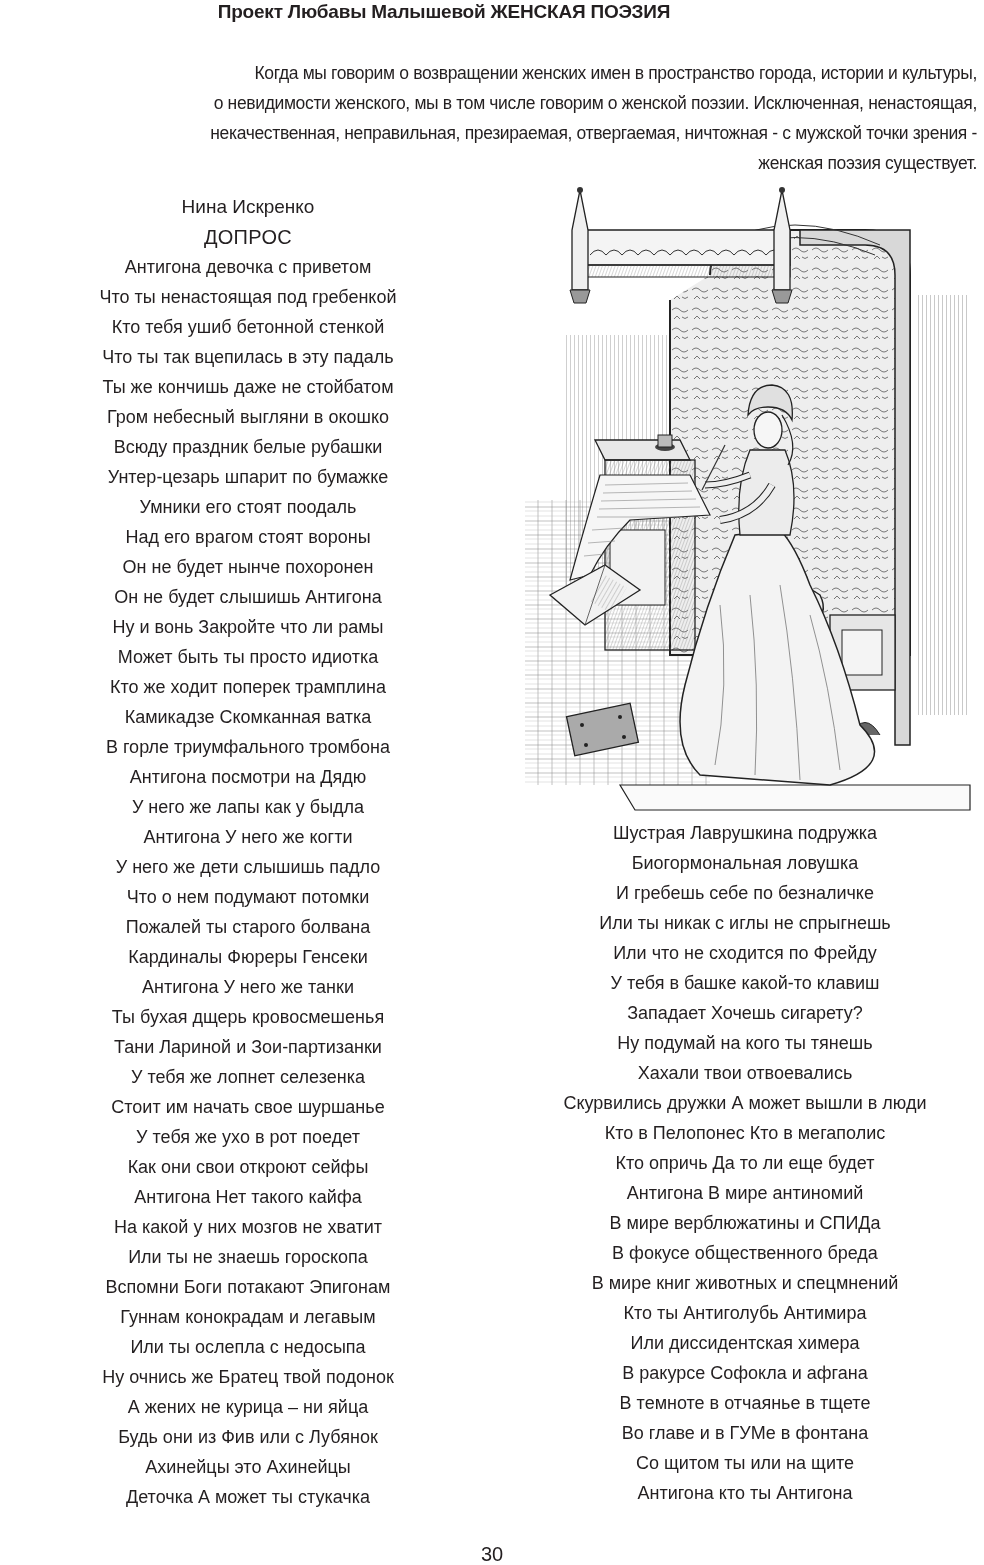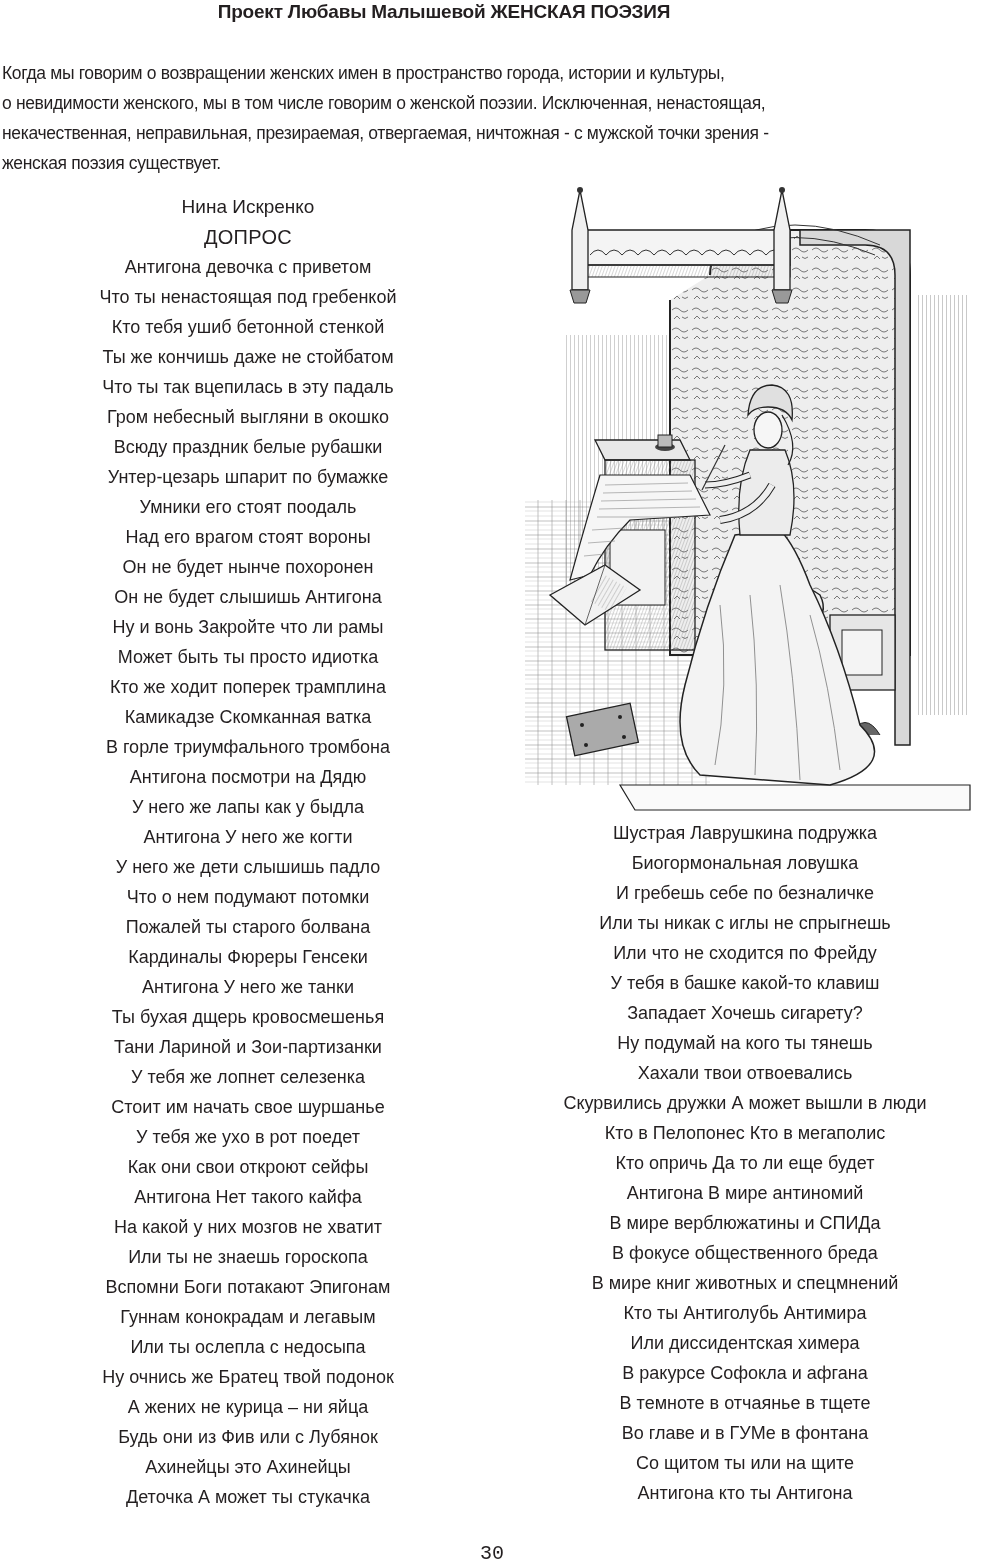--- a/index.html
+++ b/index.html
@@ -15,7 +15,7 @@
     position: absolute; top: 58px; left: 2px; width: 975px;
     font-size: 17.5px; line-height: 30px; letter-spacing: -0.35px;
   }
-  .intro-line { display: block; white-space: nowrap; }
+  .intro-line { display: block; white-space: nowrap; text-align: right; }
   .poem-col {
     position: absolute; text-align: center; font-size: 18px; line-height: 30px;
   }

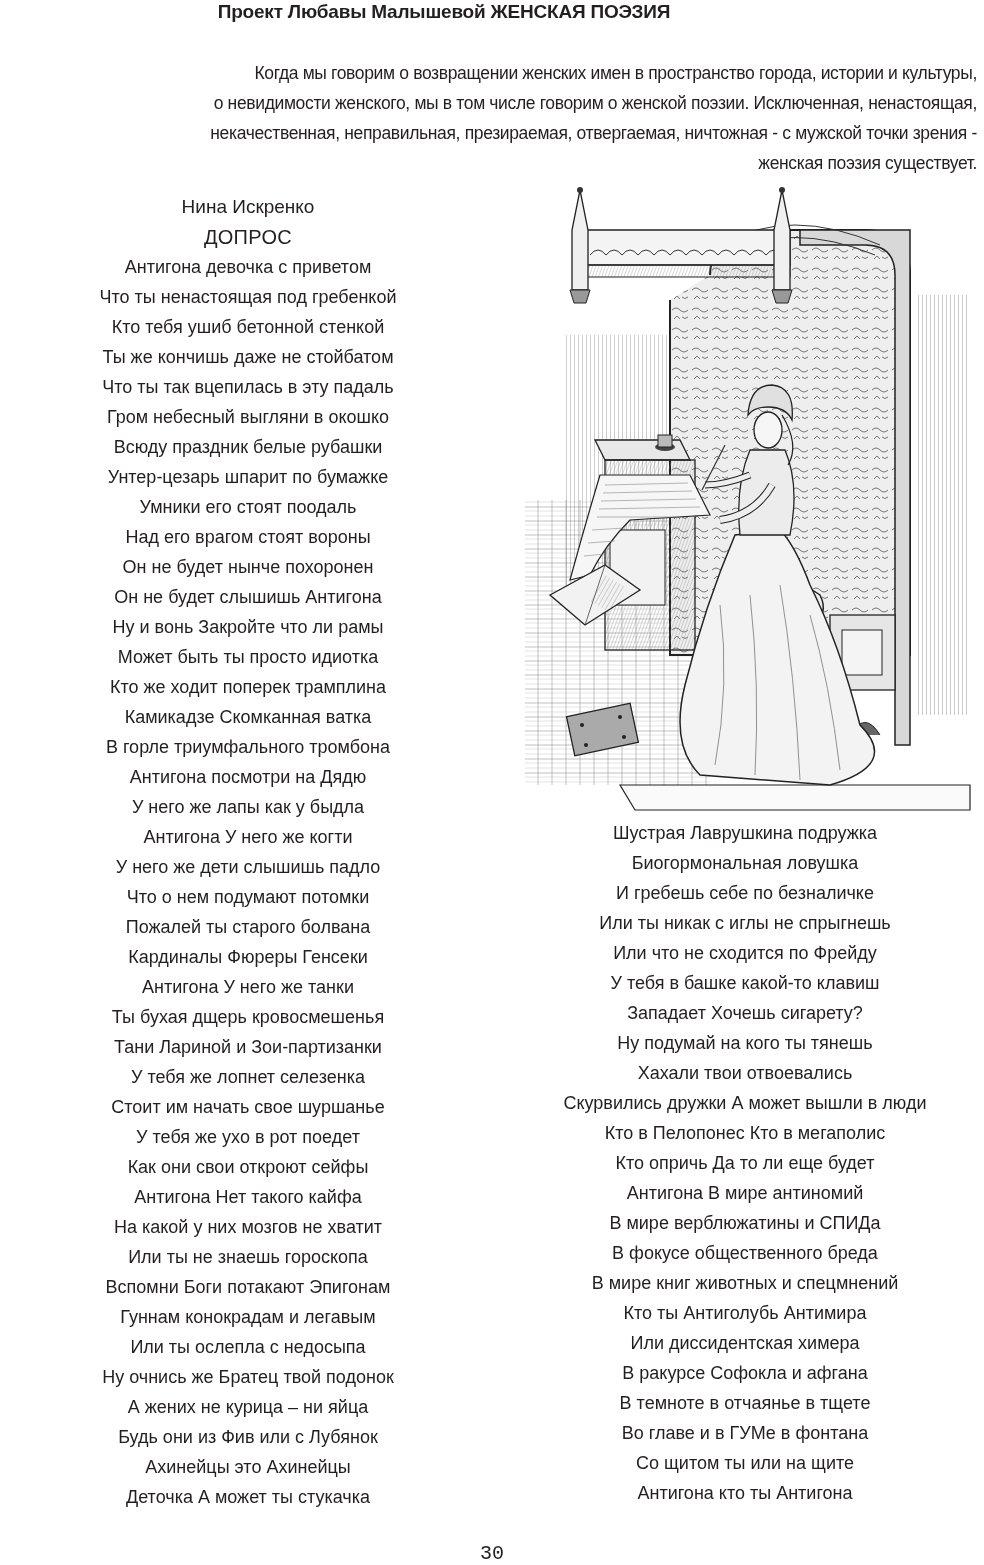--- a/index.html
+++ b/index.html
@@ -51,8 +51,8 @@
       <span class="poem-line">Антигона девочка с приветом</span>
       <span class="poem-line">Что ты ненастоящая под гребенкой</span>
       <span class="poem-line">Кто тебя ушиб бетонной стенкой</span>
+      <span class="poem-line">Что ты так вцепилась в эту падаль</span>
       <span class="poem-line">Ты же кончишь даже не стойбатом</span>
-      <span class="poem-line">Что ты так вцепилась в эту падаль</span>
       <span class="poem-line">Гром небесный выгляни в окошко</span>
       <span class="poem-line">Всюду праздник белые рубашки</span>
       <span class="poem-line">Унтер-цезарь шпарит по бумажке</span>

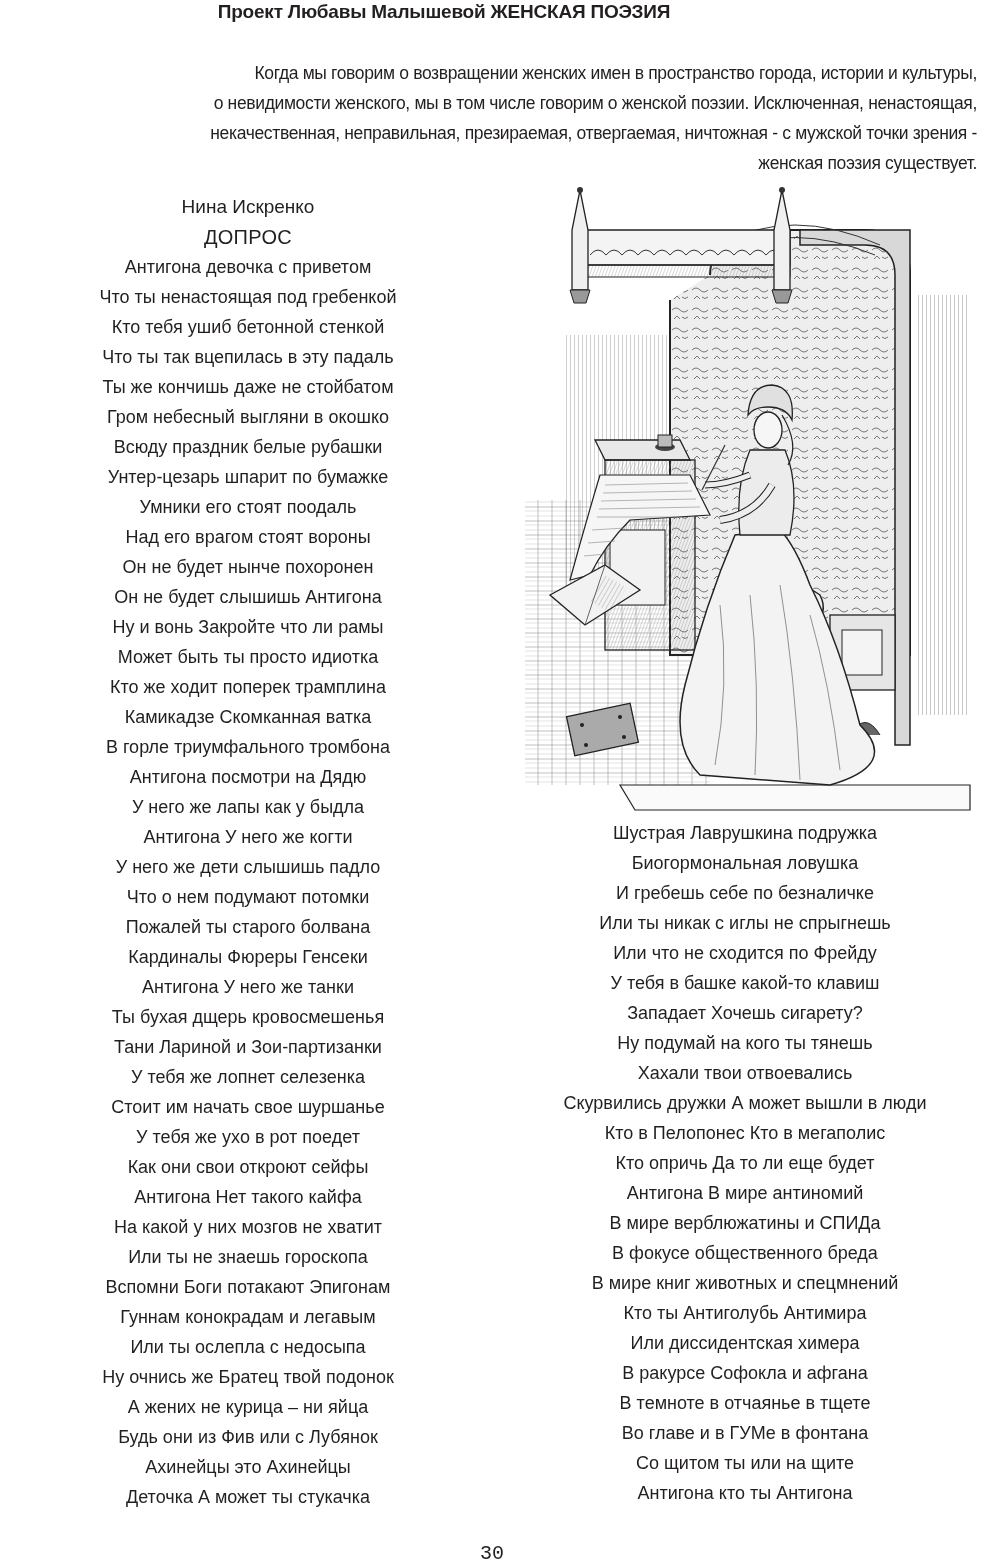--- a/index.html
+++ b/index.html
@@ -29,7 +29,7 @@
   }
   .page-number {
     position: absolute; top: 1542px; left: 0; width: 984px; text-align: center;
-    font-size: 20px; line-height: 24px; font-family: Liberation Mono, monospace;
+    font-size: 20px; line-height: 24px;
   }
 </style>
 </head>

